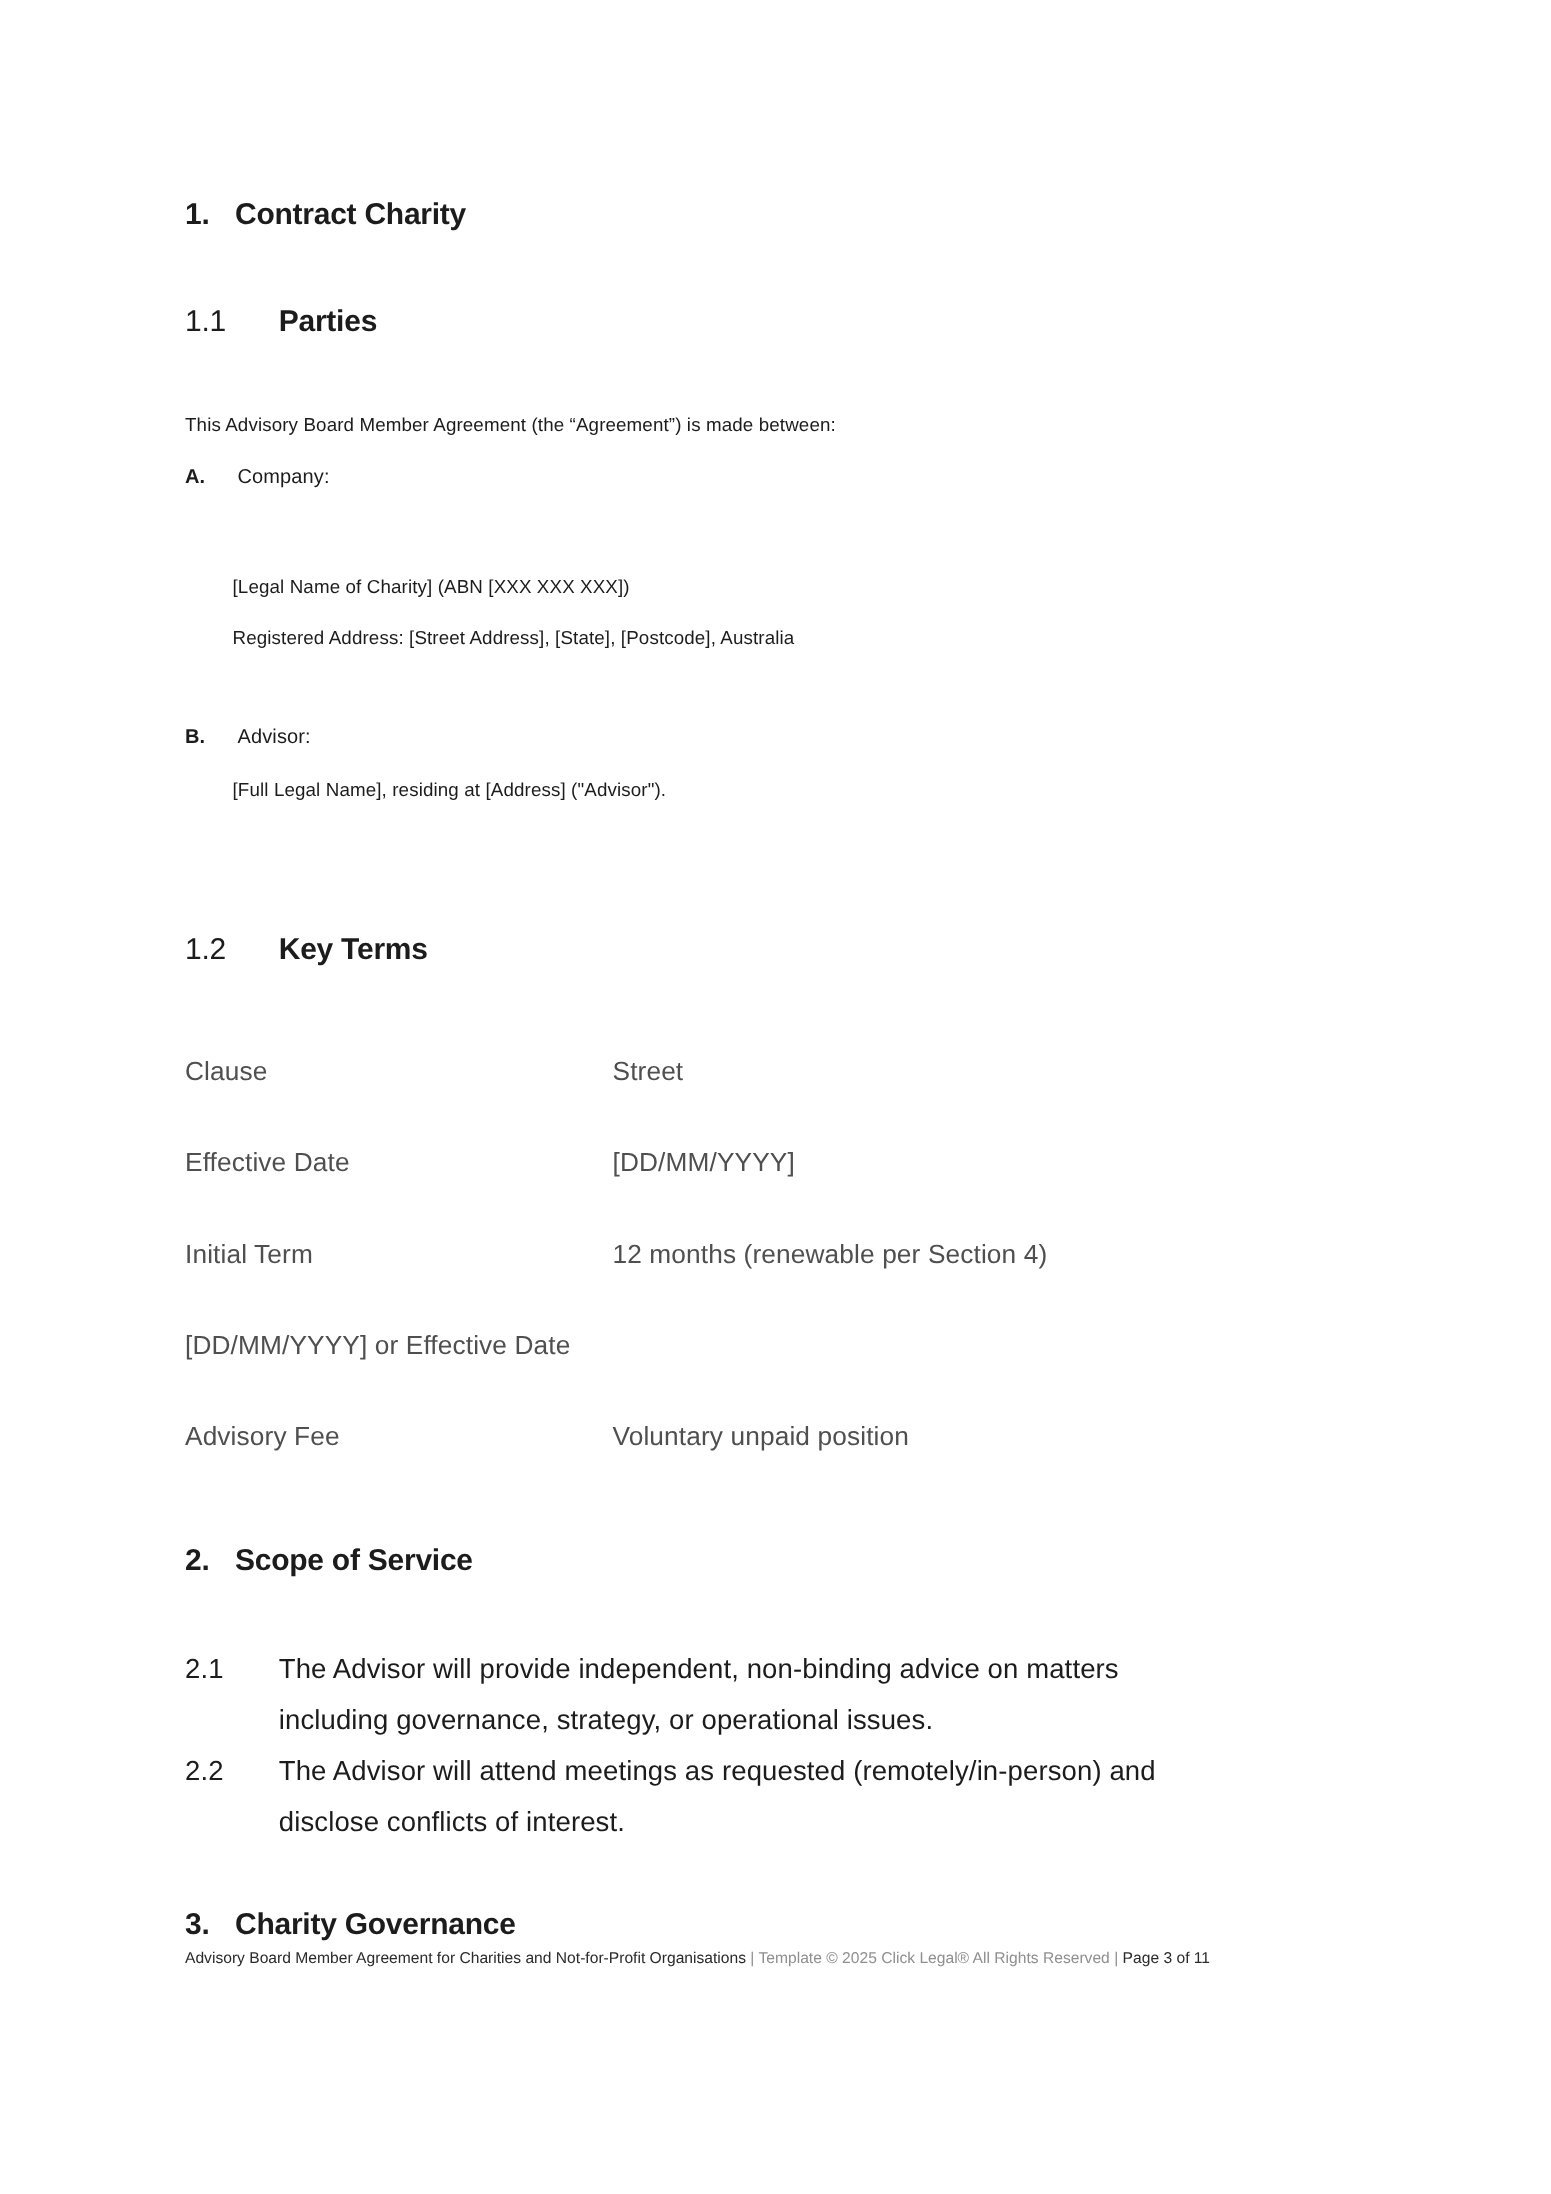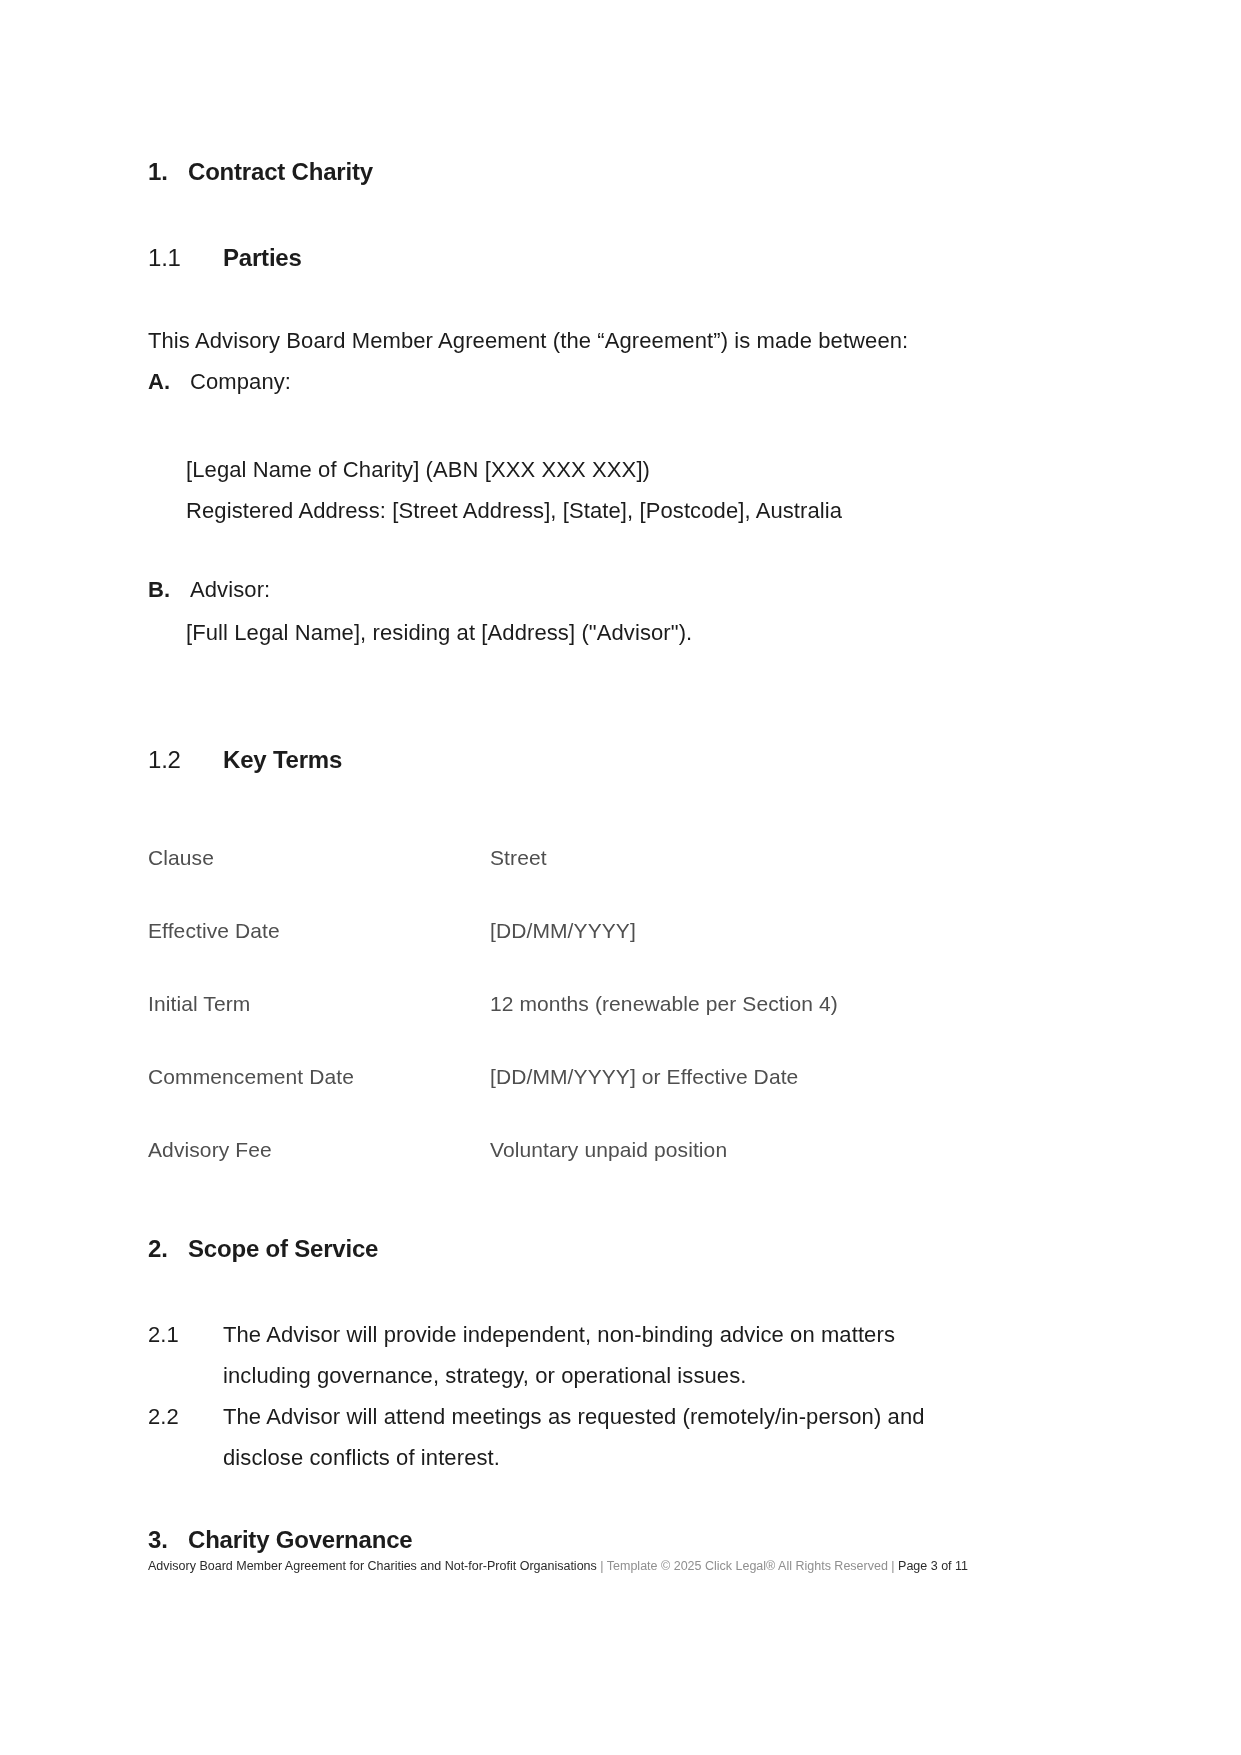--- a/index.html
+++ b/index.html
@@ -26,7 +26,7 @@
   .h-sub .num{display:inline-block;width:75px;flex:0 0 75px;font-weight:400;}
   .h-sub .ttl{font-weight:700;}
   
-  .body-line{font-size:22px;line-height:41px;letter-spacing:0.1px;}
+  .body-line{font-size:15px;line-height:41px;letter-spacing:0.1px;}
   .party-head{font-size:22px;line-height:41px;letter-spacing:0.1px;}
   .party-head .lbl{display:inline-block;width:42px;font-weight:700;}
   

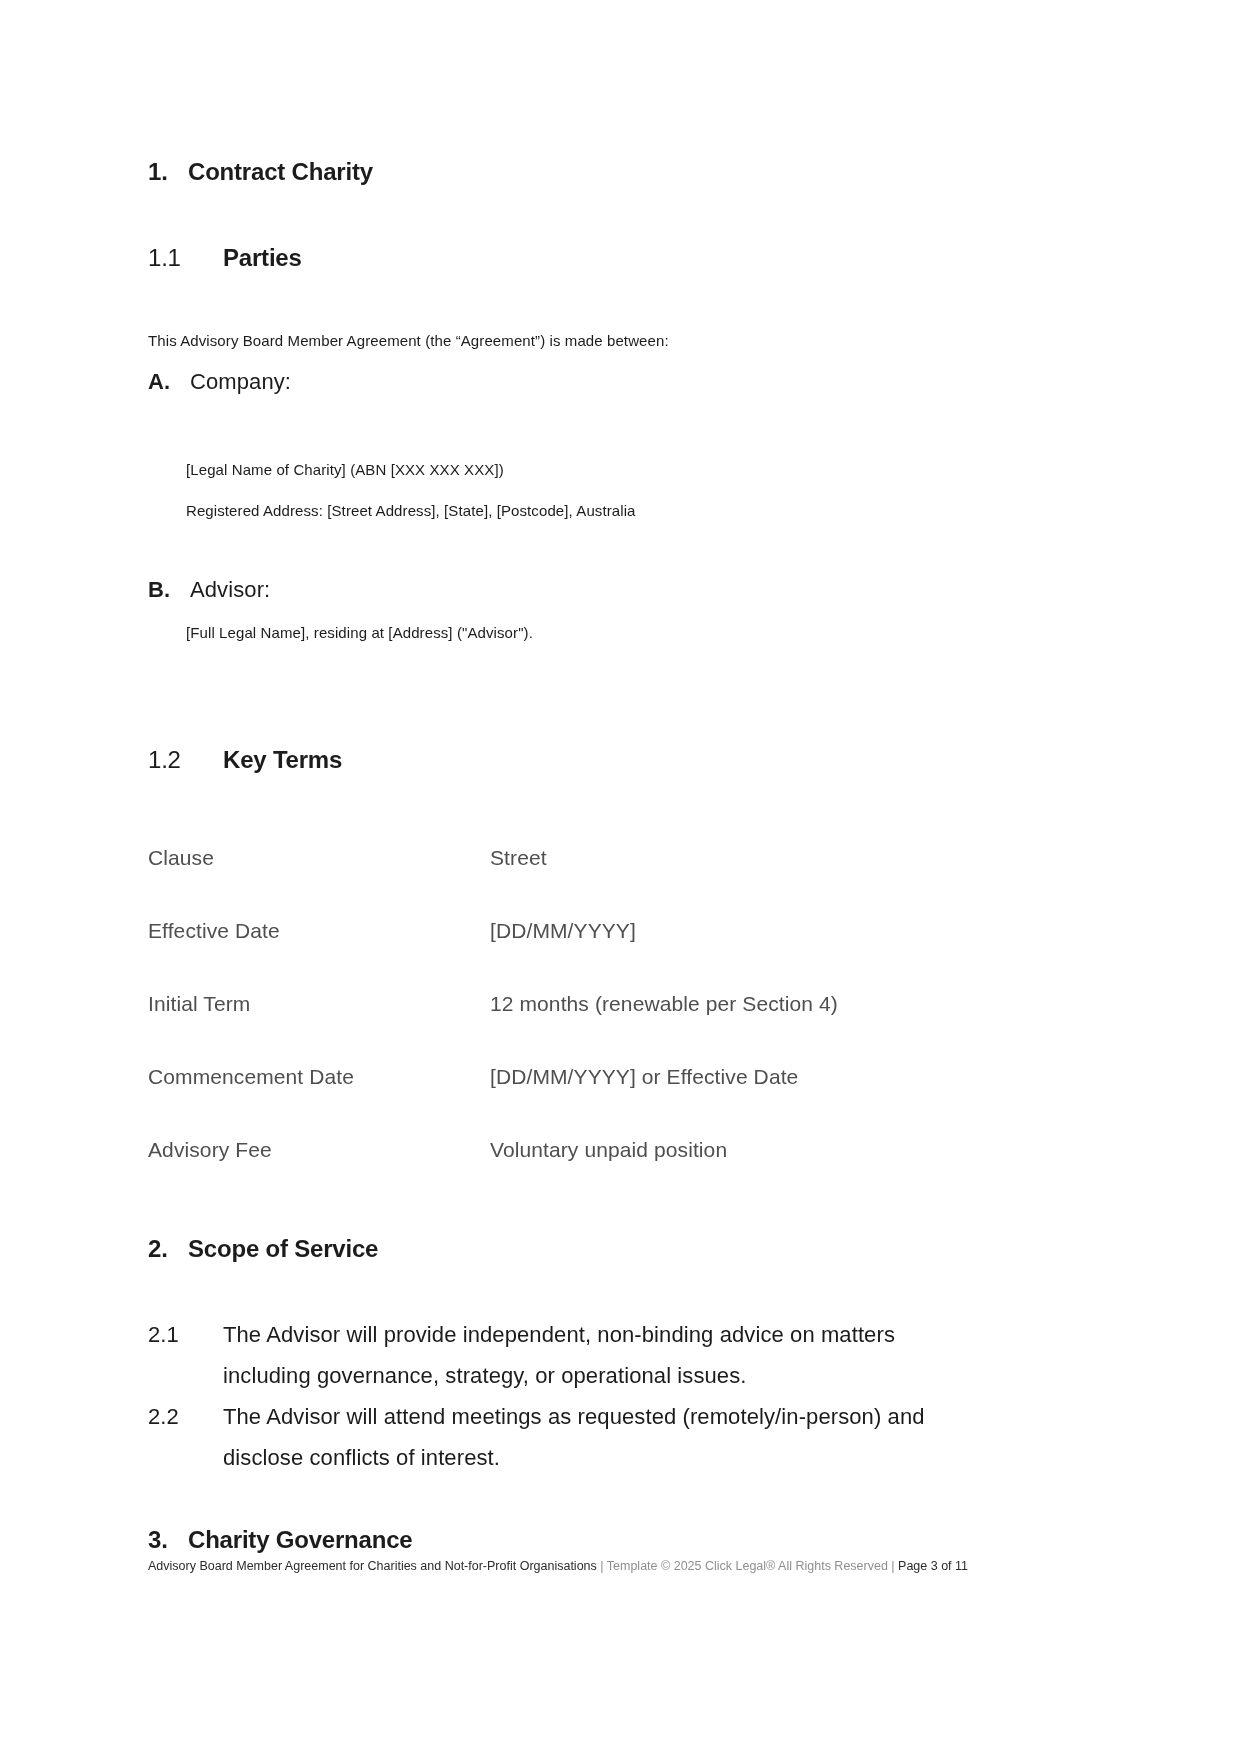--- a/index.html
+++ b/index.html
@@ -27,7 +27,7 @@
   .h-sub .ttl{font-weight:700;}
   
   .body-line{font-size:15px;line-height:41px;letter-spacing:0.1px;}
-  .party-head{font-size:22px;line-height:41px;letter-spacing:0.1px;}
+  .party-head{font-size:16px;line-height:41px;letter-spacing:0.1px;}
   .party-head .lbl{display:inline-block;width:42px;font-weight:700;}
   
   .kt-row{display:flex;font-size:21px;line-height:41px;color:var(--table-text);letter-spacing:0.1px;margin-bottom:32px;gap:15px;}

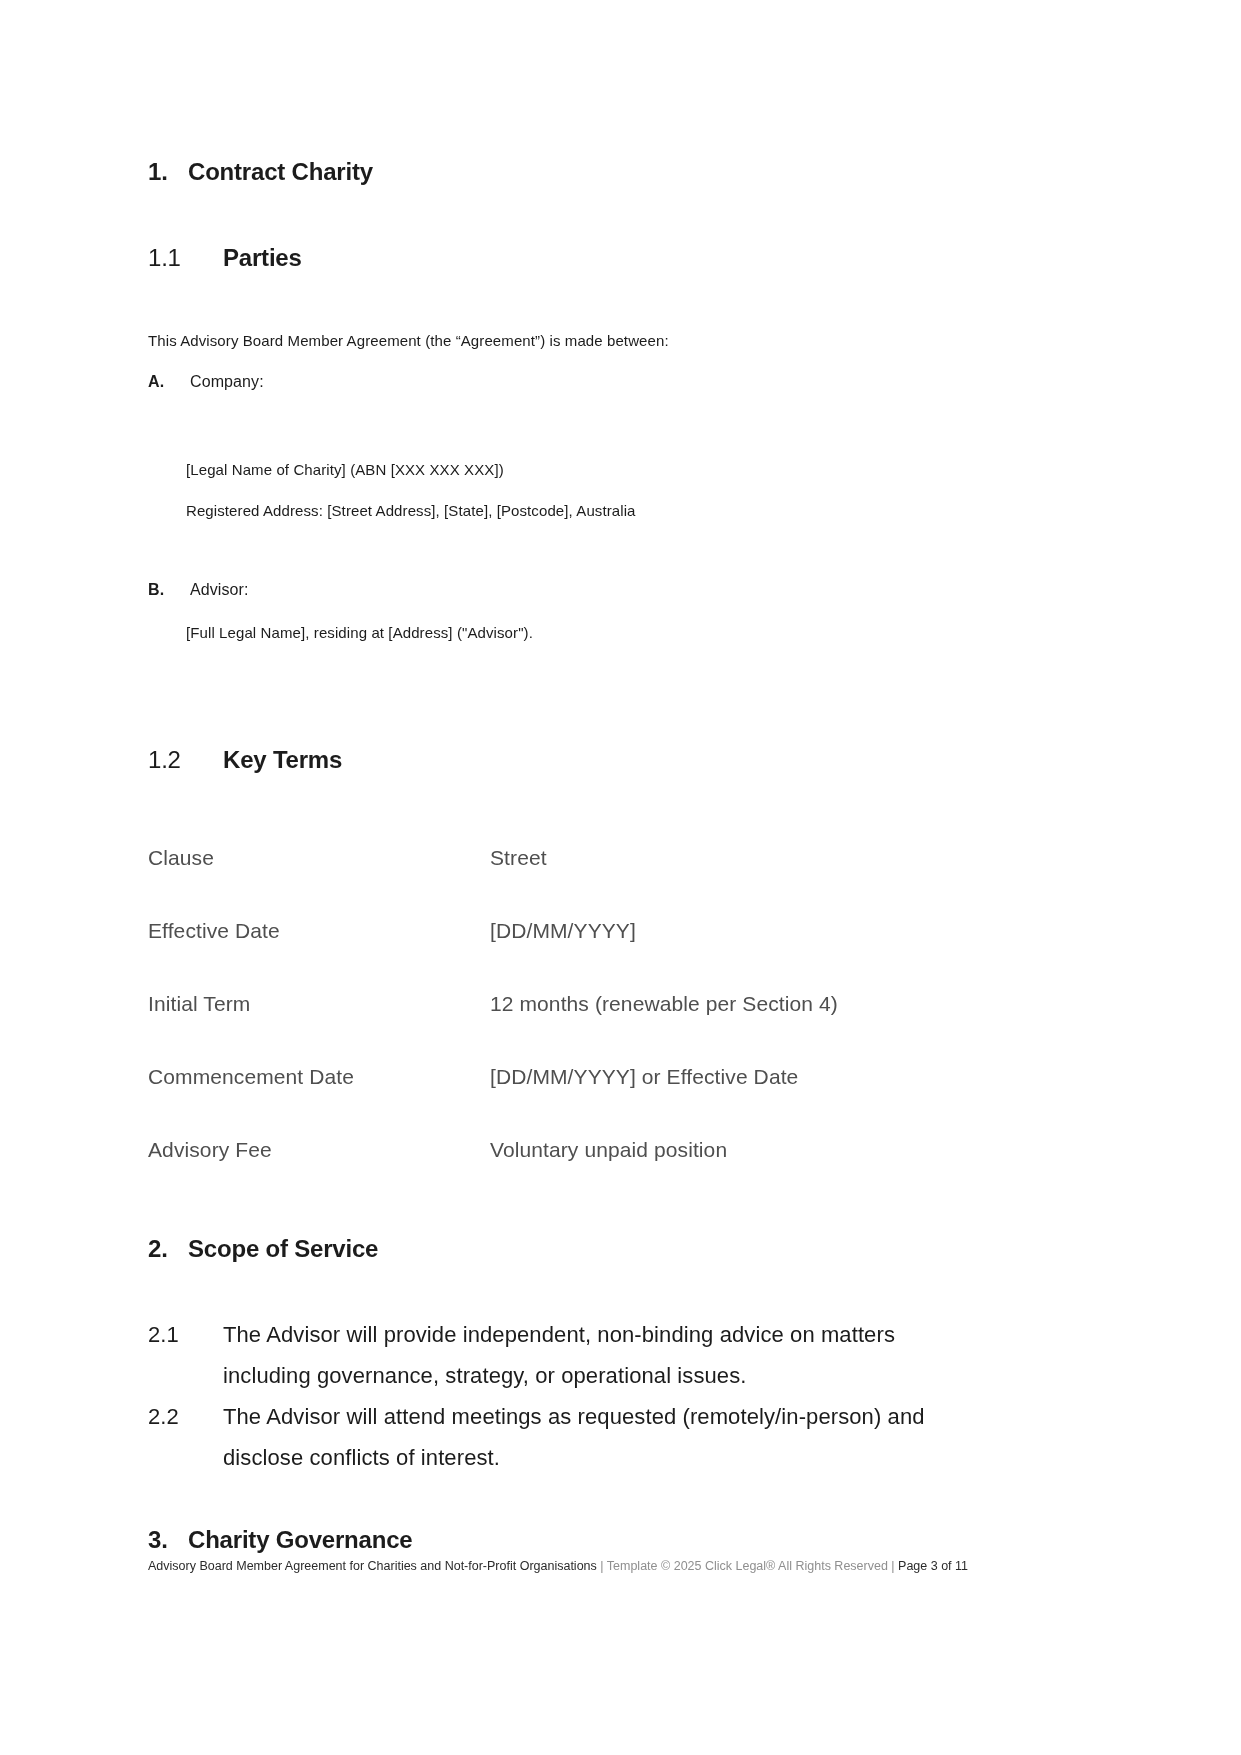--- a/index.html
+++ b/index.html
@@ -91,7 +91,6 @@
       <span class="c2">12 months (renewable per Section 4)</span>
     </div>
     <div class="kt-row">
-      <span class="c1">Commencement Date</span>
       <span class="c2">[DD/MM/YYYY] or Effective Date</span>
     </div>
     <div class="kt-row">

